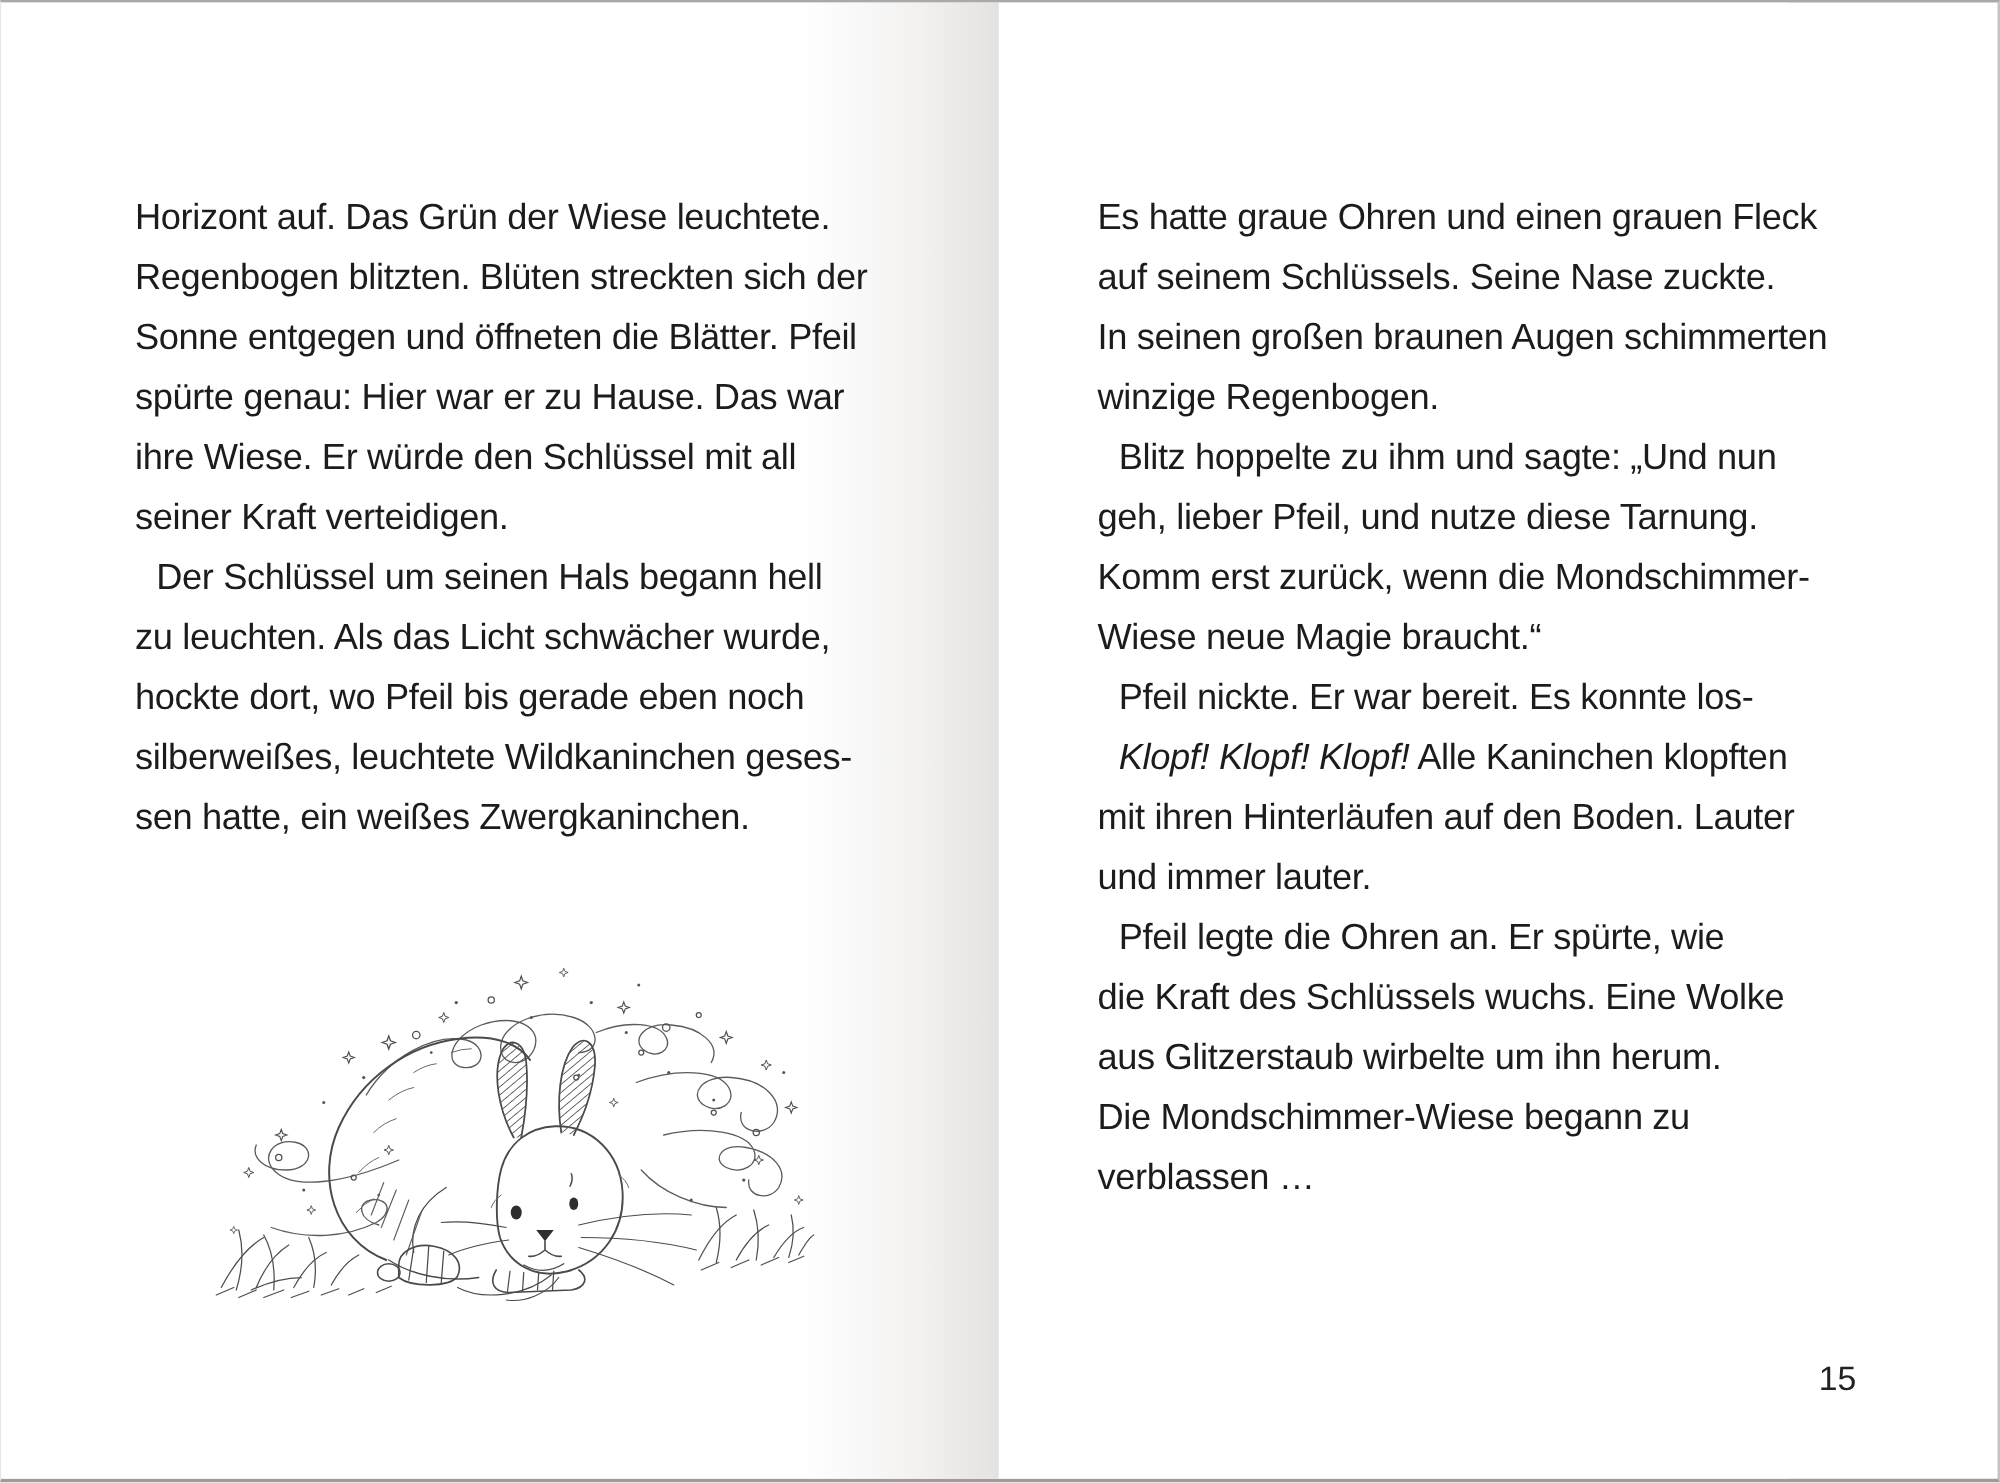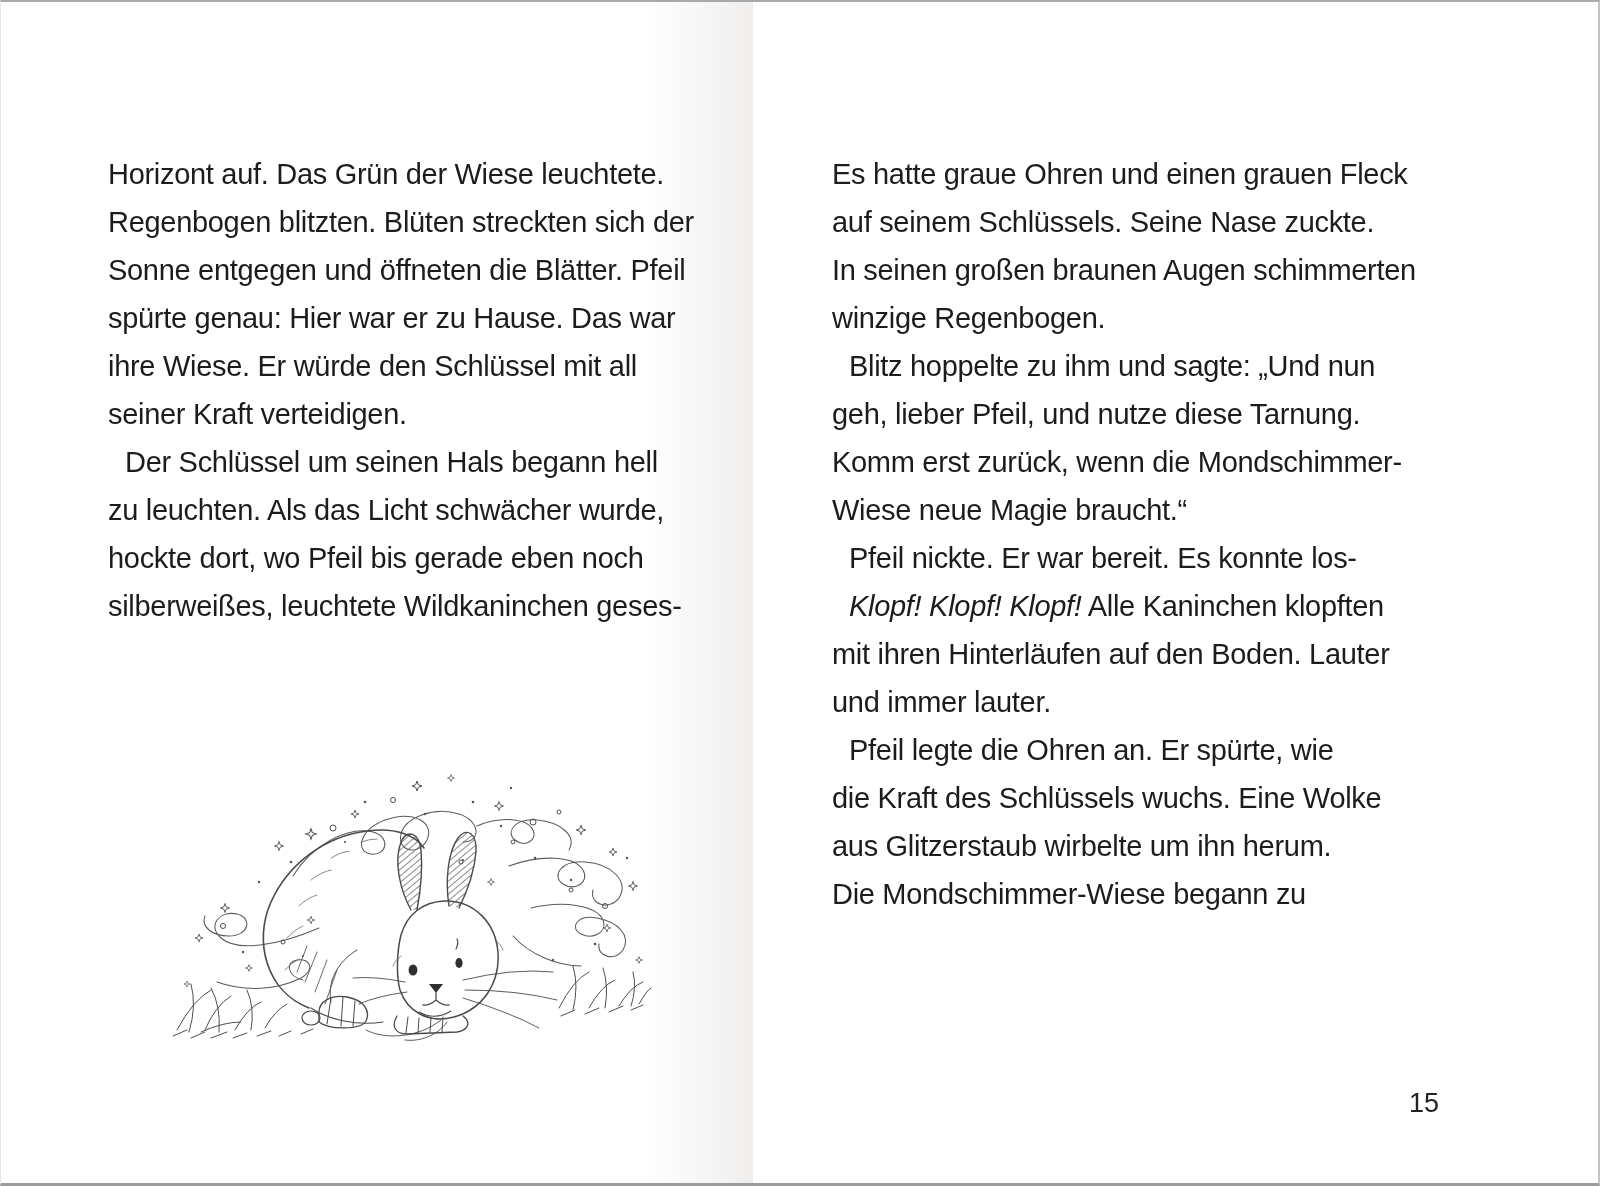--- a/index.html
+++ b/index.html
@@ -22,7 +22,7 @@
     background:linear-gradient(to right,#ffffff 0%,#ffffff 78%,#f3f2f1 89%,#e7e5e4 96%,#dcdbda 100%);
     padding-left:21px;
   }
-  .page-right{left:752px;width:632px;background:#ffffff;}
+  .page-right{left:798px;width:632px;background:#ffffff;}
   .textblock{
     position:absolute;top:148px;
     font-size:29px;line-height:48px;letter-spacing:-0.3px;

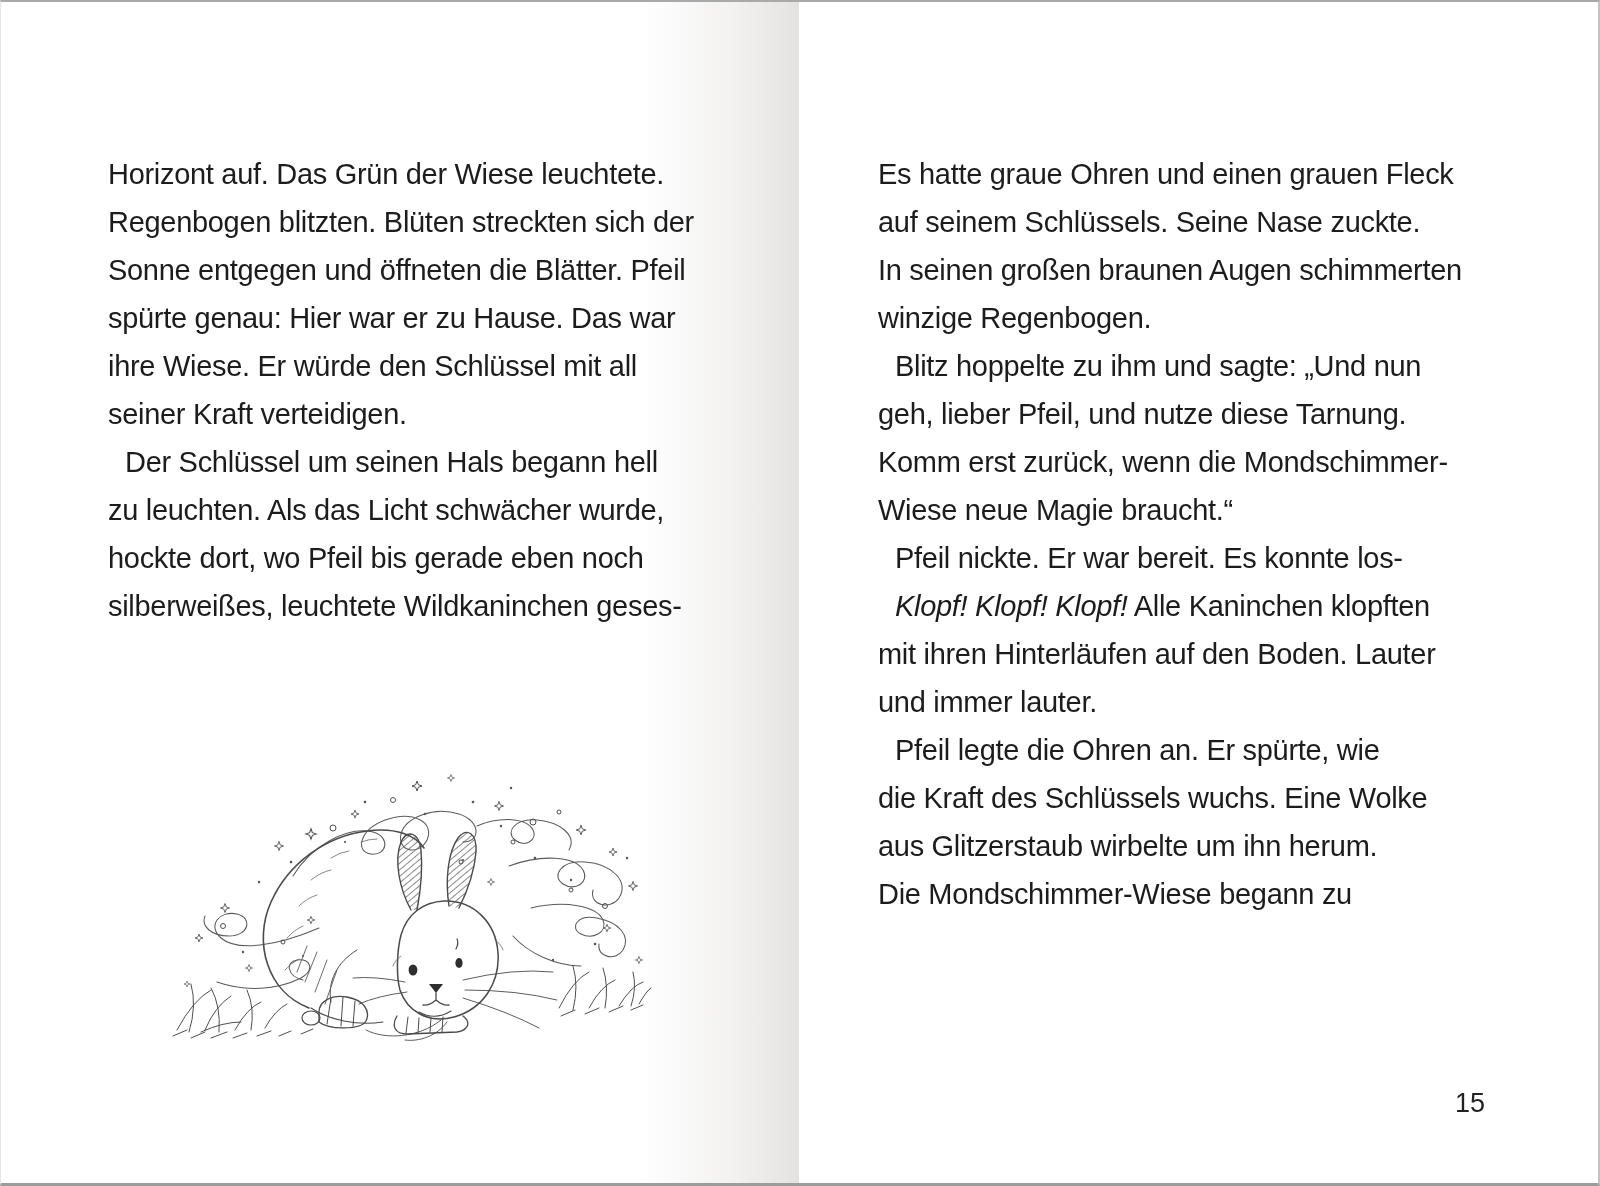--- a/index.html
+++ b/index.html
@@ -56,6 +56,7 @@
         <div class="line"><span>zu leuchten. Als das Licht schwächer wurde,</span></div>
         <div class="line"><span>hockte dort, wo Pfeil bis gerade eben noch</span></div>
         <div class="line"><span>silberweißes, leuchtete Wildkaninchen geses-</span></div>
+        <div class="line"><span>sen hatte, ein weißes Zwergkaninchen.</span></div>
       </div>
 
     <svg class="illustration" viewBox="0 0 492 312" xmlns="http://www.w3.org/2000/svg">

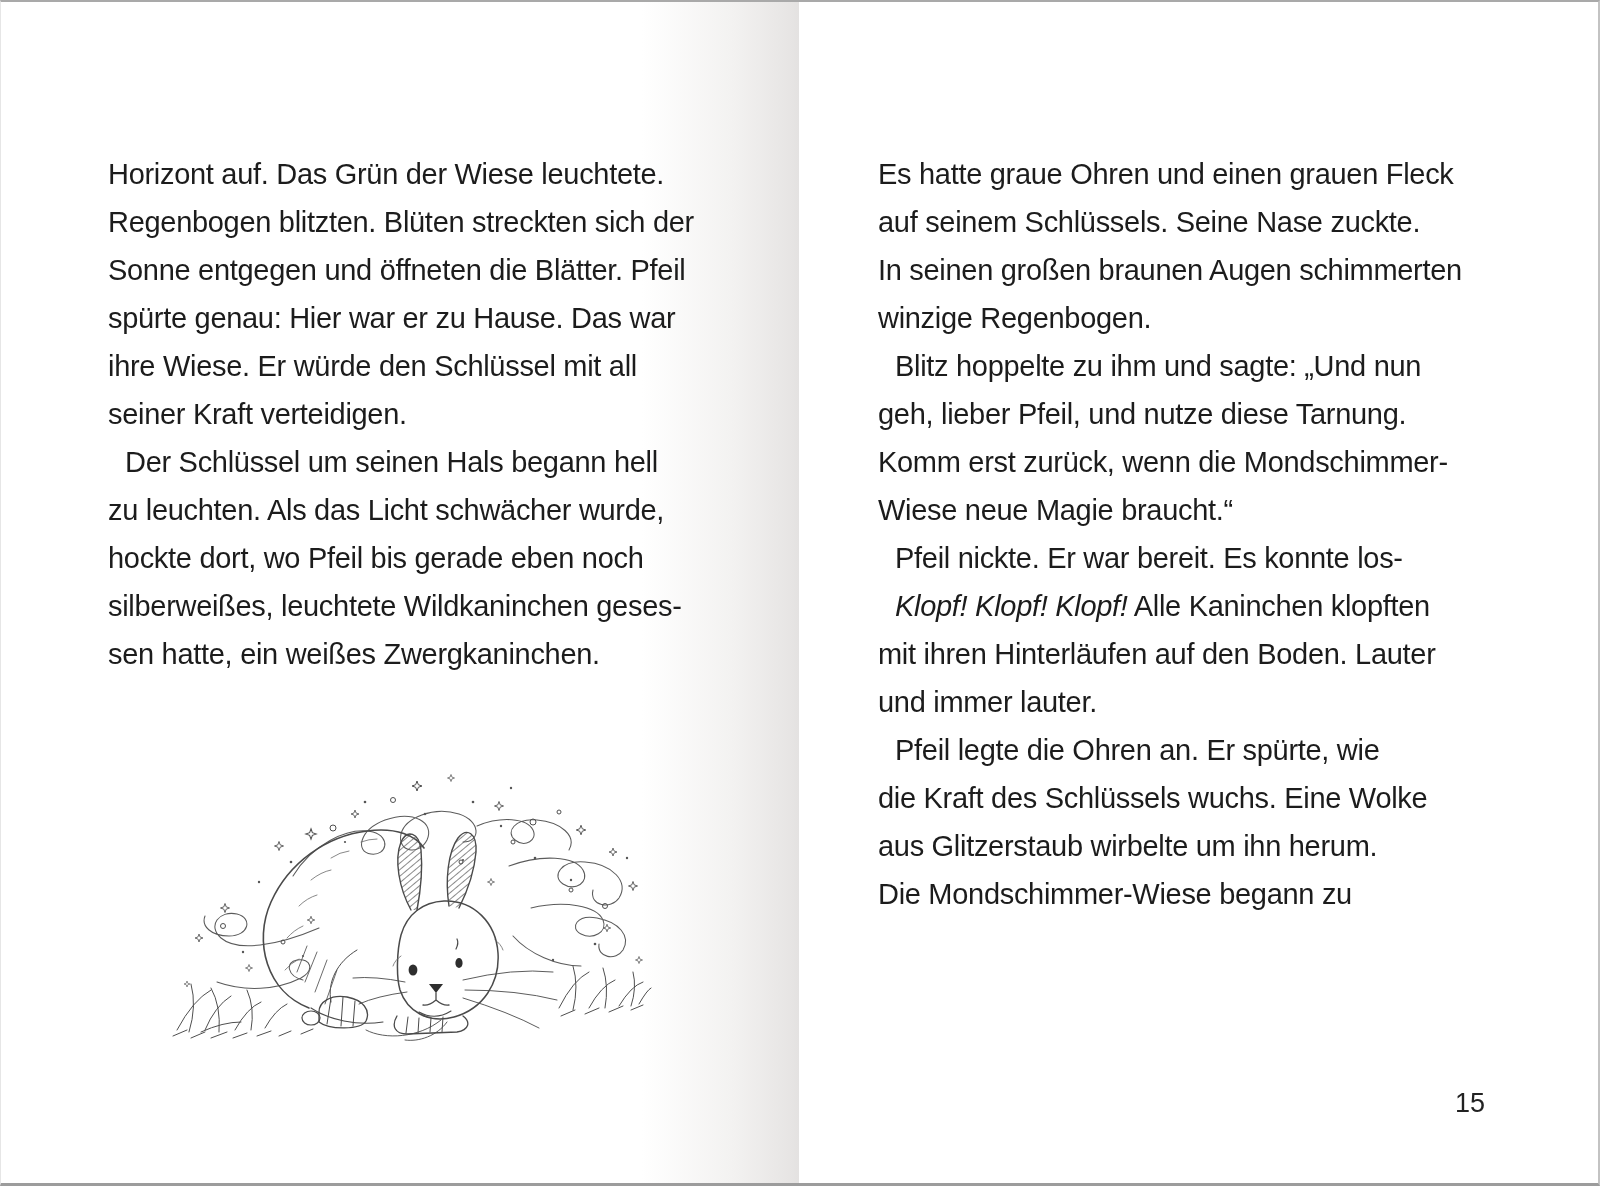--- a/index.html
+++ b/index.html
@@ -207,6 +207,7 @@
         <div class="line"><span>die Kraft des Schlüssels wuchs. Eine Wolke</span></div>
         <div class="line"><span>aus Glitzerstaub wirbelte um ihn herum.</span></div>
         <div class="line"><span>Die Mondschimmer-Wiese begann zu</span></div>
+        <div class="line"><span>verblassen …</span></div>
       </div>
 
     <div class="page-number">15</div>

